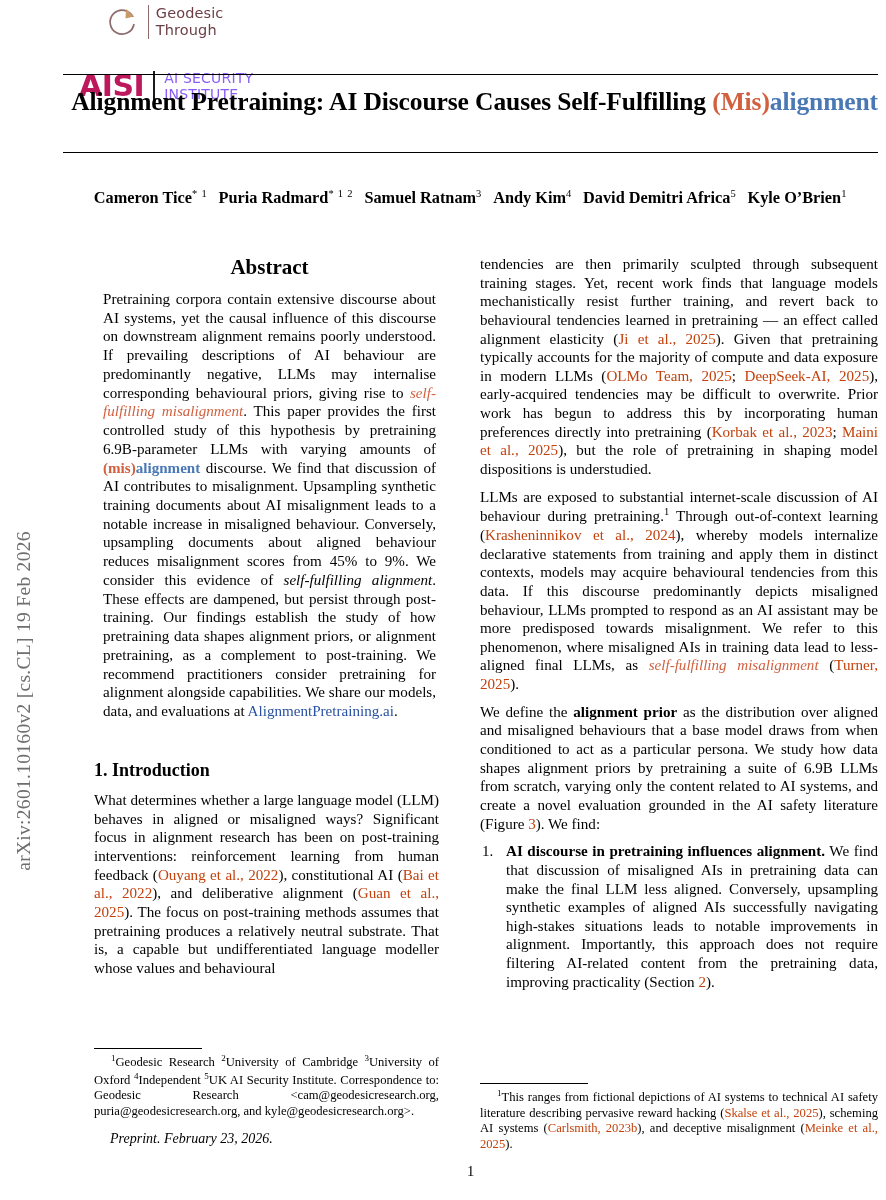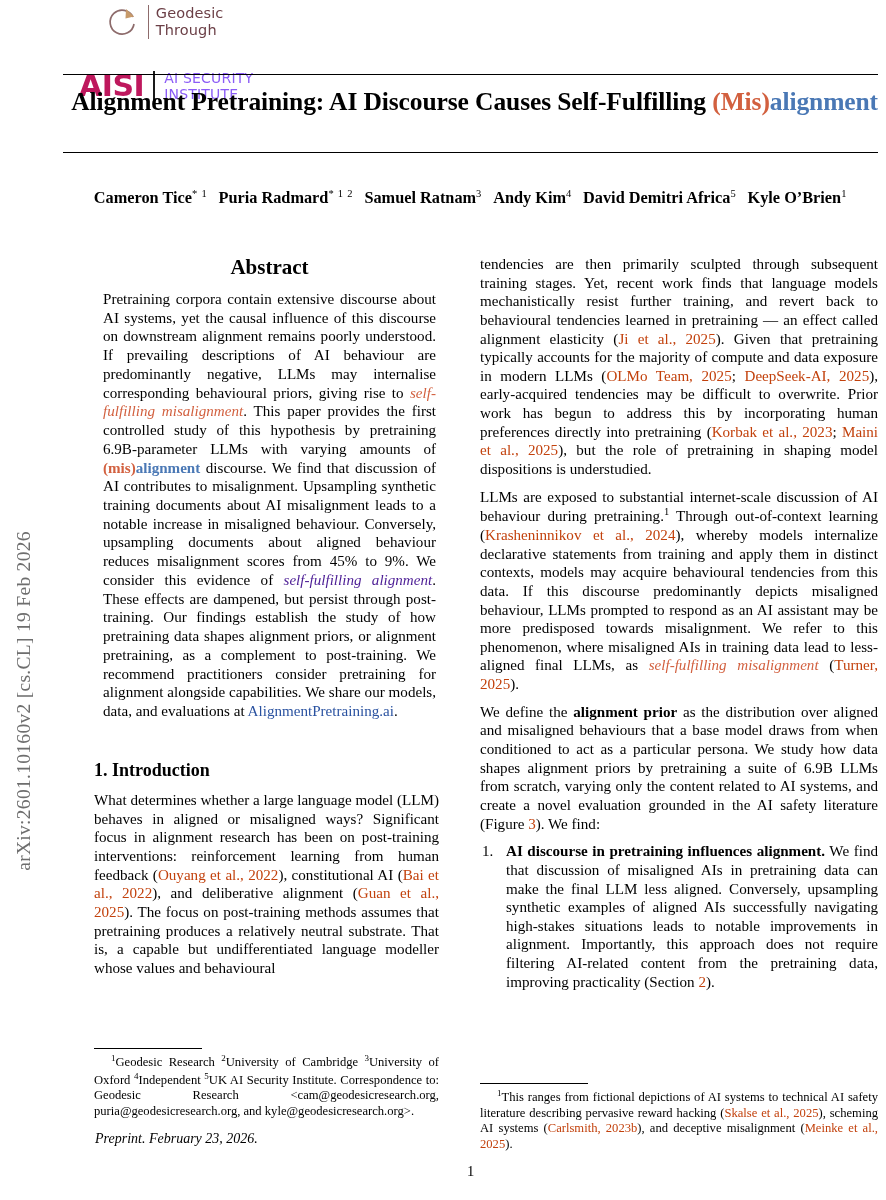--- a/index.html
+++ b/index.html
@@ -191,7 +191,7 @@
   .cite { color: #c2410c; }
   .link { color: #2a52a0; margin-top: 41px; }
   .em-mis { color: #d2603f; font-style: italic; }
-  .em-align { color: #4c1d95; font-style: italic; font-family: Liberation Serif, serif; }
+  .em-align { color: #000000; font-style: italic; font-family: Liberation Serif, serif; }
   .red-b { color: #d2603f; font-weight: bold; }
   .blue-b { color: #4a78b5; font-weight: bold; }
   b.bd { font-weight: bold; }

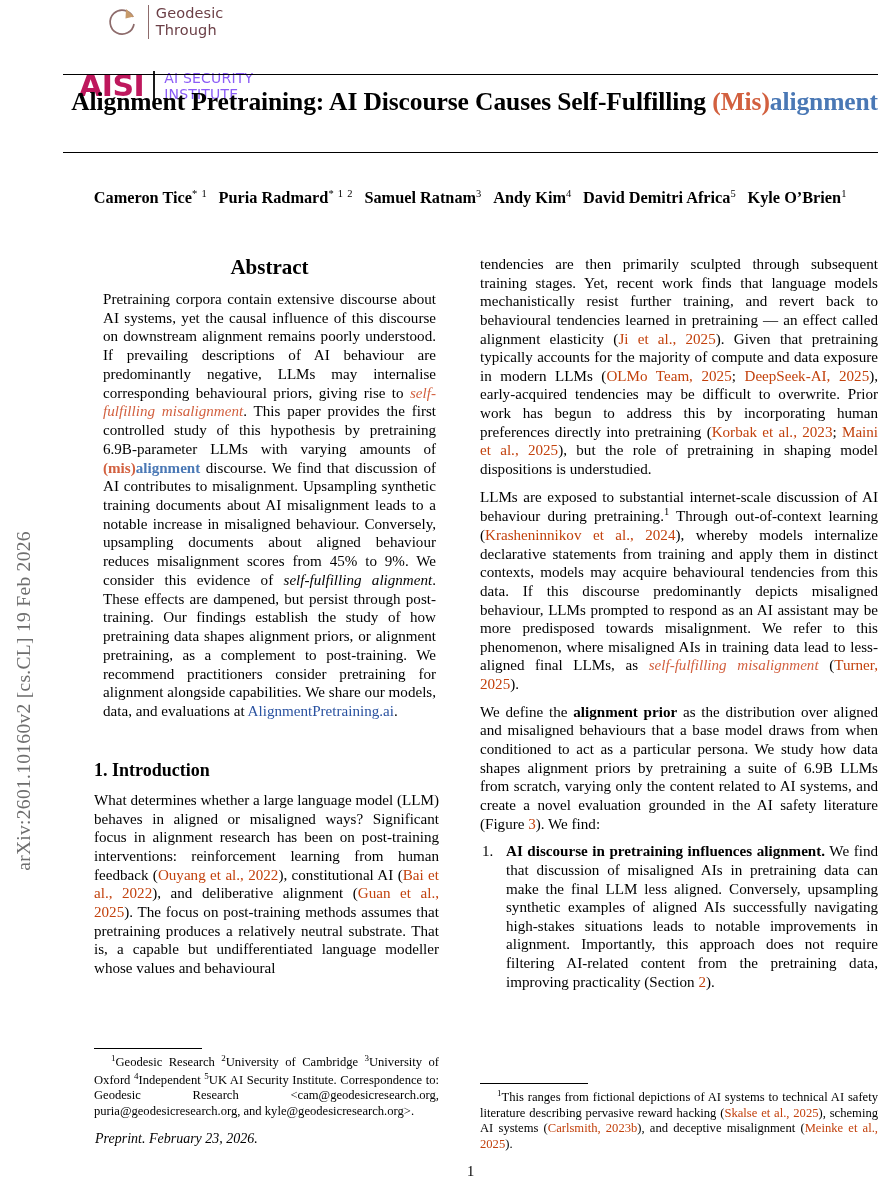--- a/index.html
+++ b/index.html
@@ -218,7 +218,7 @@
   }
   #preprint {
     position: absolute;
-    left: 40px;
+    left: 55px;
     top: 1131px;
     width: 345px;
     font-size: 14px;

